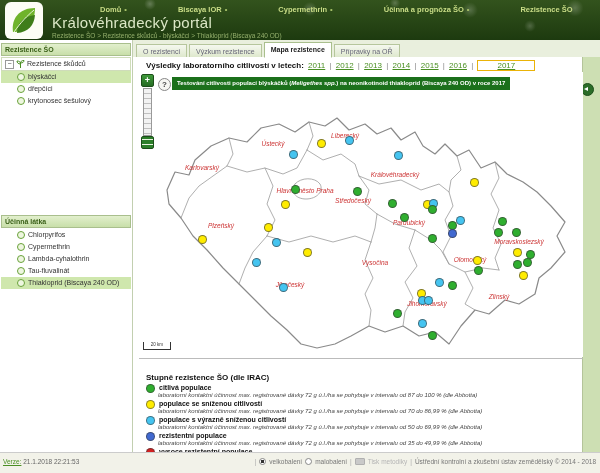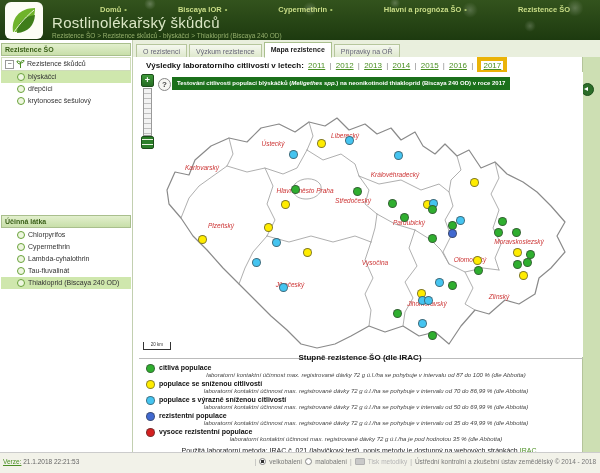--- a/index.html
+++ b/index.html
@@ -112,7 +112,7 @@
         <path d="M9 30 C16 20 22 14 29 8" stroke="#e9f5d8" stroke-width="1" fill="none"></path>
       </svg>
     </div>
-    <div class="top-menu" id="top-menu"><a class="menu-link" href="#">Domů</a><span class="sep">•</span><a class="menu-link" href="#">Biscaya IOR</a><span class="sep">•</span><a class="menu-link" href="#">Cypermethrin</a><span class="sep">•</span><a class="menu-link" href="#">Hlavní a prognóza ŠO</a><span class="sep">•</span><a class="menu-link" href="#">Rezistence ŠO</a></div>
+    <div class="top-menu" id="top-menu"><a class="menu-link" href="#">Domů</a><span class="sep">•</span><a class="menu-link" href="#">Biscaya IOR</a><span class="sep">•</span><a class="menu-link" href="#">Cypermethrin</a><span class="sep">•</span><a class="menu-link" href="#">Účinná a prognóza ŠO</a><span class="sep">•</span><a class="menu-link" href="#">Rezistence ŠO</a></div>
     <div class="site-title">Rostlinolékařský škůdců</div>
     <div class="breadcrumb">Rezistence ŠO &gt; Rezistence škůdců - blýskáčci &gt; Thiakloprid (Biscaya 240 OD)</div>
   </div>

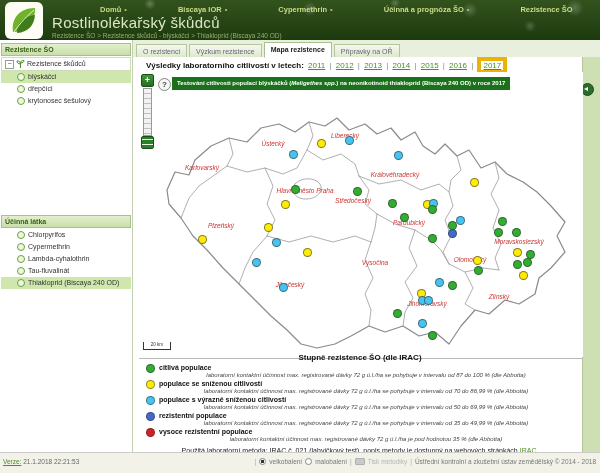--- a/index.html
+++ b/index.html
@@ -113,7 +113,7 @@
       </svg>
     </div>
     <div class="top-menu" id="top-menu"><a class="menu-link" href="#">Domů</a><span class="sep">•</span><a class="menu-link" href="#">Biscaya IOR</a><span class="sep">•</span><a class="menu-link" href="#">Cypermethrin</a><span class="sep">•</span><a class="menu-link" href="#">Účinná a prognóza ŠO</a><span class="sep">•</span><a class="menu-link" href="#">Rezistence ŠO</a></div>
-    <div class="site-title">Rostlinolékařský škůdců</div>
+    <div class="site-title">Královéhradecký portál</div>
     <div class="breadcrumb">Rezistence ŠO &gt; Rezistence škůdců - blýskáčci &gt; Thiakloprid (Biscaya 240 OD)</div>
   </div>
 

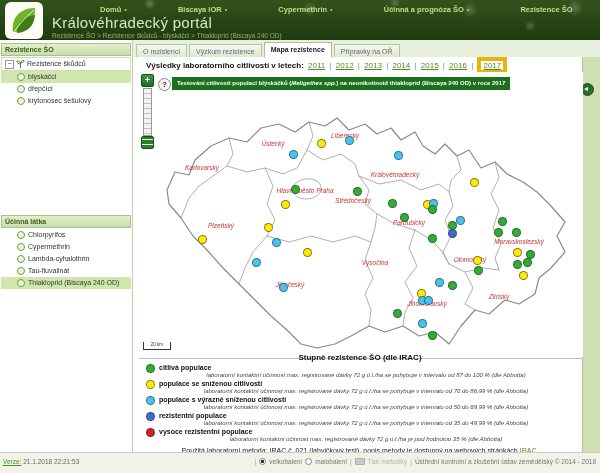--- a/index.html
+++ b/index.html
@@ -55,7 +55,7 @@
   .results-hd b{font-weight:bold;}
   .year-link{color:#4a8f22;text-decoration:underline;margin:0 2px;cursor:pointer;}
   .year-sep{color:#888;}
-  .year-link.year-box{border:4px solid #eab308;padding:0 2px;}
+  .year-link.year-box{border:1px solid #eab308;padding:0 19px;}
 
   
   .map-panel{position:absolute;left:6px;top:15px;width:444px;height:285px;background:#fff;}

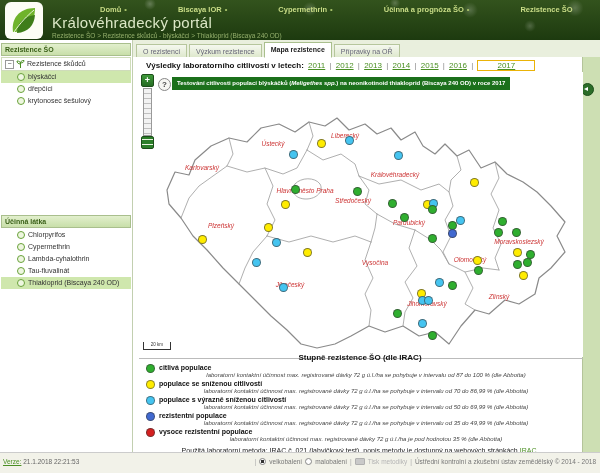--- a/index.html
+++ b/index.html
@@ -78,7 +78,7 @@
     font-size:4.5px;color:#333;text-align:center;line-height:6px;}
 
   
-  .legend{position:absolute;left:13px;top:296px;right:26px;text-align:center;}
+  .legend{position:absolute;left:13px;top:316px;right:26px;}
   .legend-title{font-size:8px;font-weight:bold;color:#111;margin-bottom:2px;}
   .leg-item{margin-bottom:1px;}
   .leg-row{display:flex;align-items:center;height:8px;}

